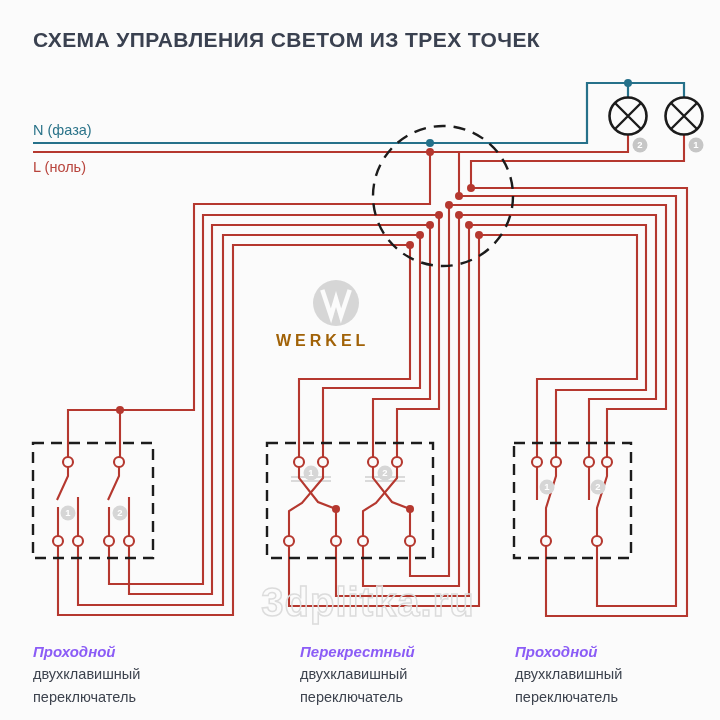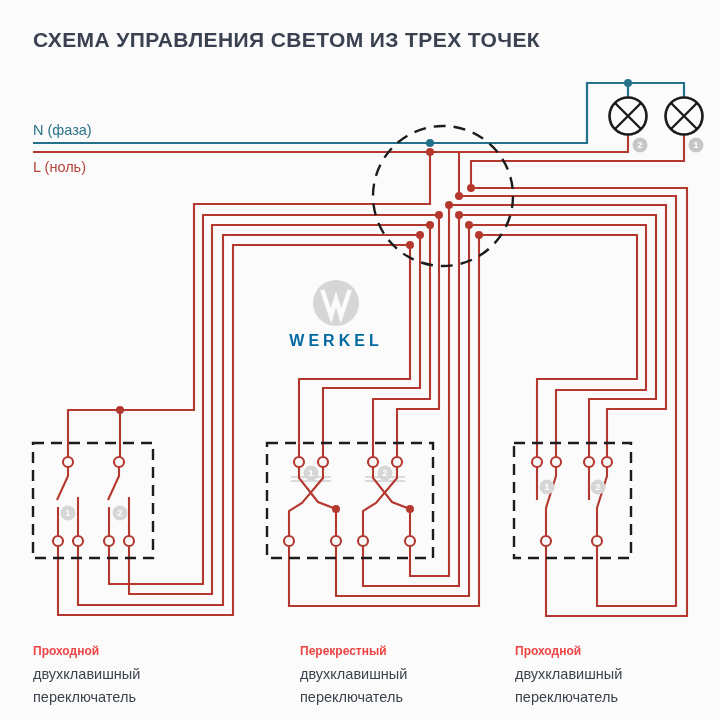--- a/index.html
+++ b/index.html
@@ -11,8 +11,8 @@
   svg.wiring{position:absolute;left:0;top:0;}
   .sw-label{position:absolute;width:220px;font-size:14.5px;color:#3d434e;line-height:23px;}
   .sw-label .b{font-weight:bold;color:#ef4444;font-size:12px;}
-  .logo-text{position:absolute;left:276px;top:332px;width:120px;text-align:center;
-    font-size:16px;font-weight:bold;color:#0369a1;letter-spacing:4px;}
+  .logo-text{position:absolute;left:276px;top:332px;width:120px;text-align:left;
+    font-size:16px;font-weight:bold;color:#a16207;letter-spacing:4px;}
   .watermark{position:absolute;left:248px;top:580px;width:240px;text-align:center;
     font-size:40px;font-weight:bold;letter-spacing:1px;color:transparent;
     -webkit-text-stroke:1.5px #dcdcdc;}

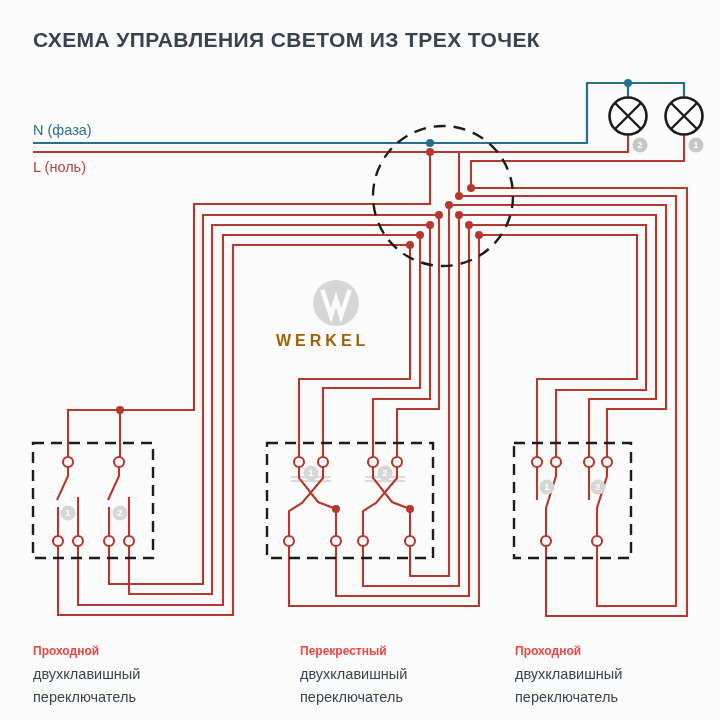--- a/index.html
+++ b/index.html
@@ -185,6 +185,7 @@
 
   <div class="logo-text">WERKEL</div>
 
+  <div class="watermark">3dplitka.ru</div>
 
   <div class="sw-label" style="left:33px;top:640px;">
     <div class="b">Проходной</div>

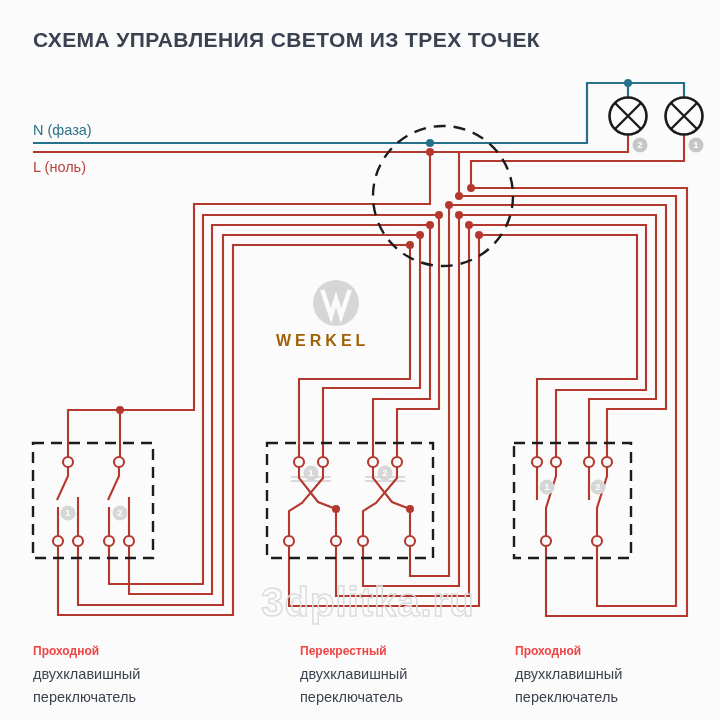--- a/index.html
+++ b/index.html
@@ -10,7 +10,7 @@
   .l-label{position:absolute;left:33px;top:159px;font-size:14.5px;color:#b8443c;}
   svg.wiring{position:absolute;left:0;top:0;}
   .sw-label{position:absolute;width:220px;font-size:14.5px;color:#3d434e;line-height:23px;}
-  .sw-label .b{font-weight:bold;color:#ef4444;font-size:12px;}
+  .sw-label .b{font-weight:bold;color:#8b5cf6;font-size:15px;font-style:italic;}
   .logo-text{position:absolute;left:276px;top:332px;width:120px;text-align:left;
     font-size:16px;font-weight:bold;color:#a16207;letter-spacing:4px;}
   .watermark{position:absolute;left:248px;top:580px;width:240px;text-align:center;

